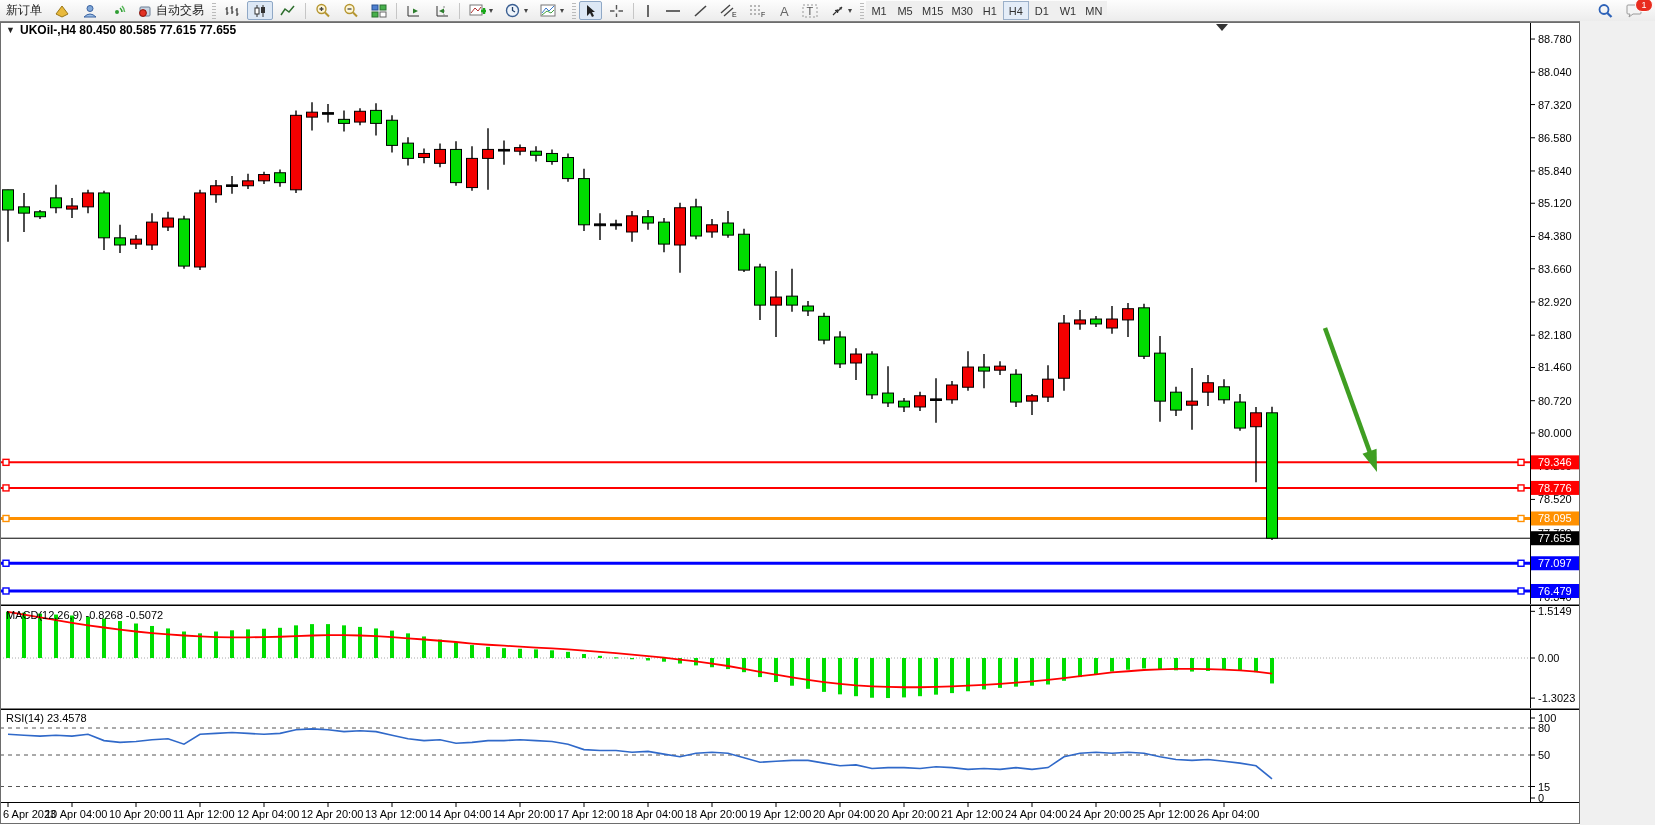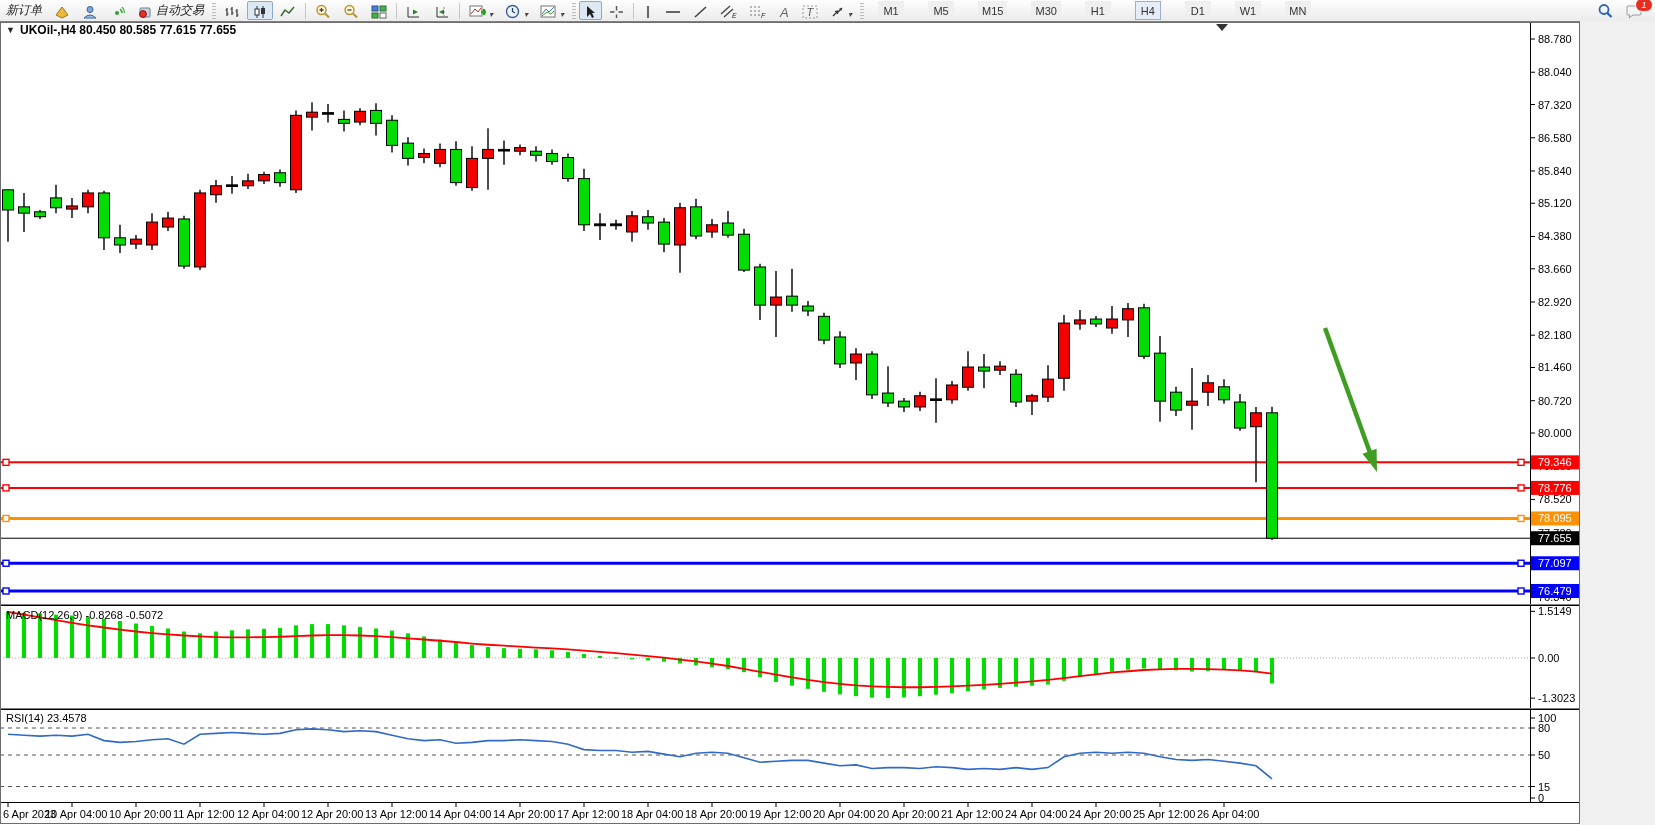--- a/index.html
+++ b/index.html
@@ -9,9 +9,9 @@
   .toolbar{position:absolute;left:0;top:0;width:1655px;height:21px;
     background:linear-gradient(#fdfdfd,#ececec);border-bottom:1px solid #cfcfcf;
     display:flex;align-items:center;font-size:12px;color:#222;}
-  .tb-btn{display:inline-flex;align-items:flex-end;gap:3px;height:19px;padding:0 4px;margin:0 1px;
+  .tb-btn{display:inline-flex;align-items:center;gap:3px;height:19px;padding:0 4px;margin:0 1px;
     border:1px solid transparent;border-radius:2px;background:transparent;cursor:default;
-    font-family:"Liberation Sans",sans-serif;font-size:12px;color:#222;font-style:italic;}
+    font-family:"Liberation Sans",sans-serif;font-size:12px;color:#222;}
   .tb-btn.pressed{border:1px solid #8fa8c6;background:#dde8f5;}
   .tb-sep{width:1px;height:16px;background:#c6c6c6;margin:0 3px;}
   .tb-grip{width:4px;height:16px;margin:0 2px;

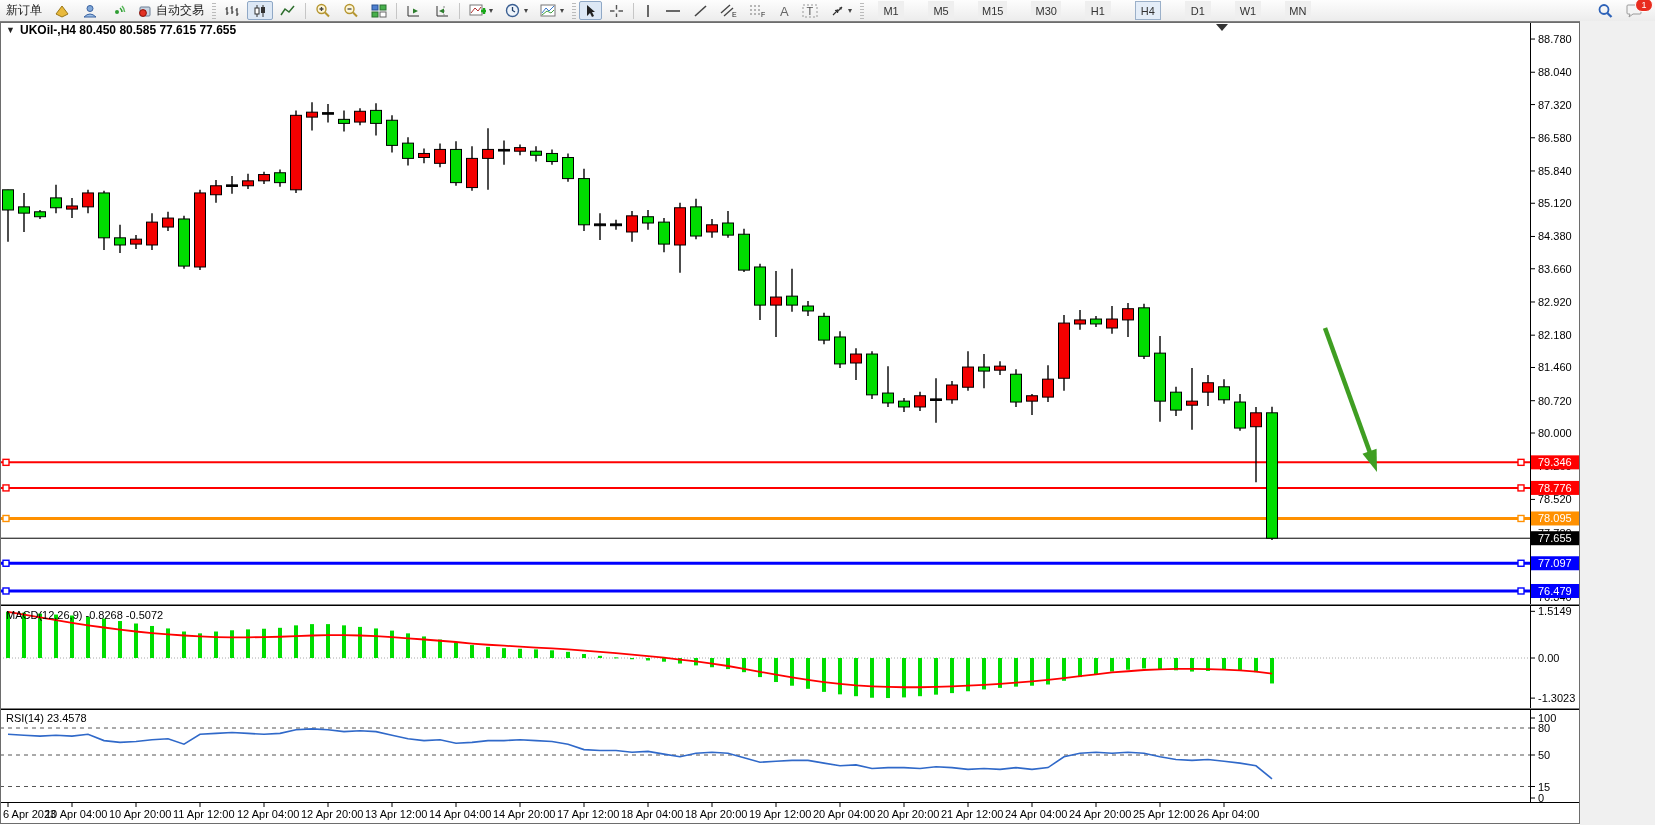--- a/index.html
+++ b/index.html
@@ -22,7 +22,7 @@
     min-width:12px;height:12px;font-size:9px;line-height:12px;text-align:center;padding:0 2px;
     border:1px solid #fff;}
   .tf-btn{display:inline-flex;align-items:center;justify-content:center;height:19px;min-width:26px;
-    padding:0 3px;border:1px solid transparent;font-size:11px;color:#333;margin:12px;}
+    padding:0 3px;border:1px solid transparent;font-size:11px;color:#333;margin:0;}
   .tf-btn.active{border:1px solid #9bb0c9;background:#e4edf8;text-align:right;}
   
   .chart-wrap{position:absolute;left:0;top:21px;width:1655px;height:804px;}

